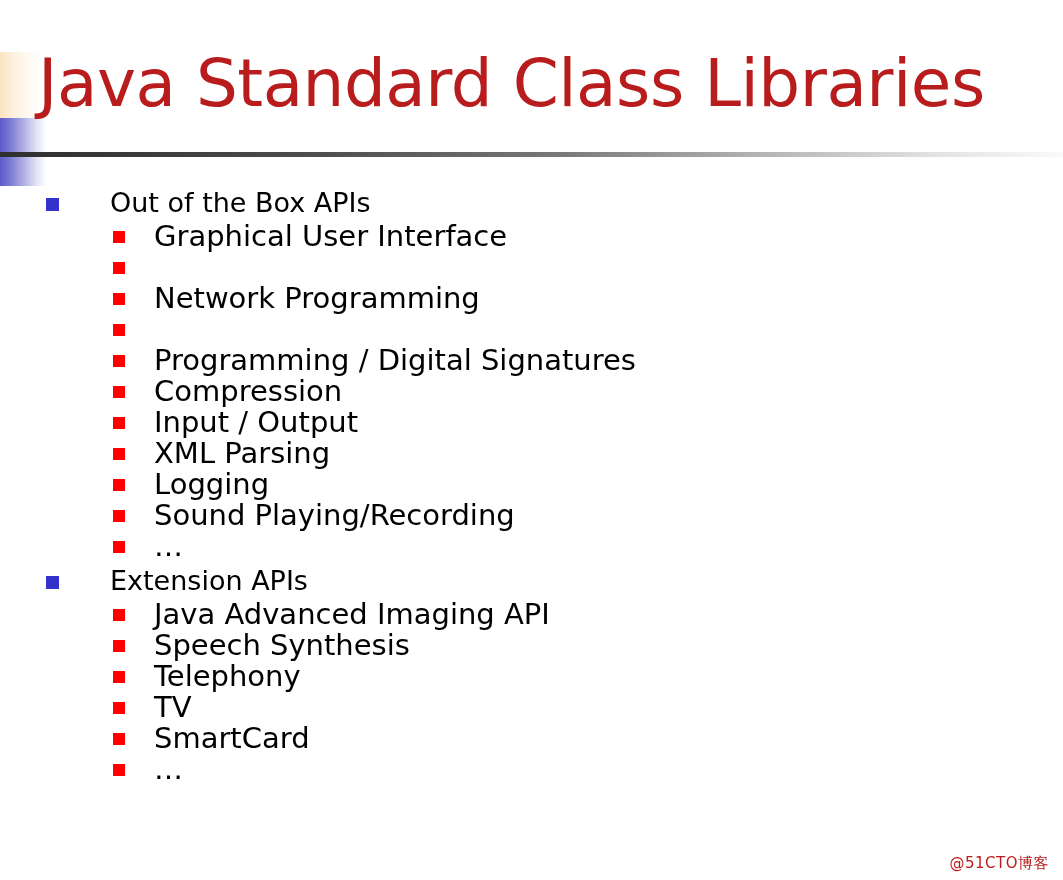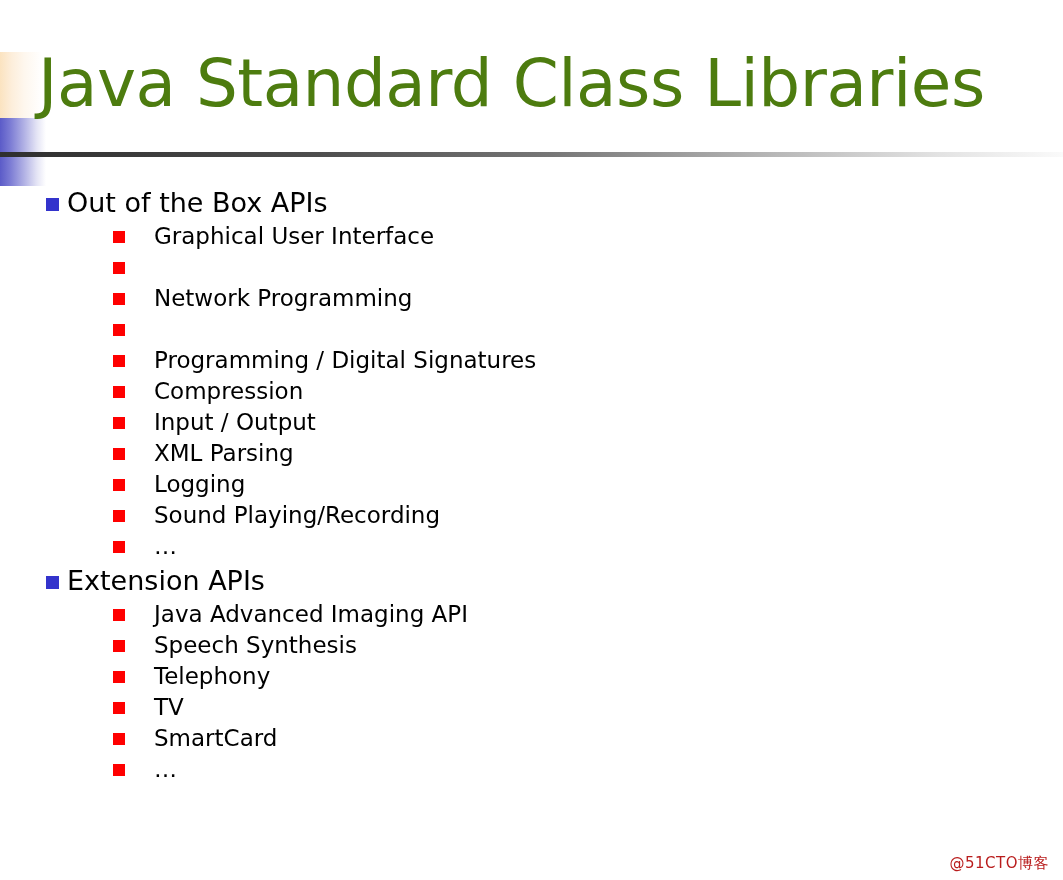--- a/index.html
+++ b/index.html
@@ -59,7 +59,7 @@
     line-height: 96px;
     font-weight: 400;
     letter-spacing: -0.5px;
-    color: #4d7c0f;
+    color: #b91c1c;
     white-space: nowrap;
   }
 

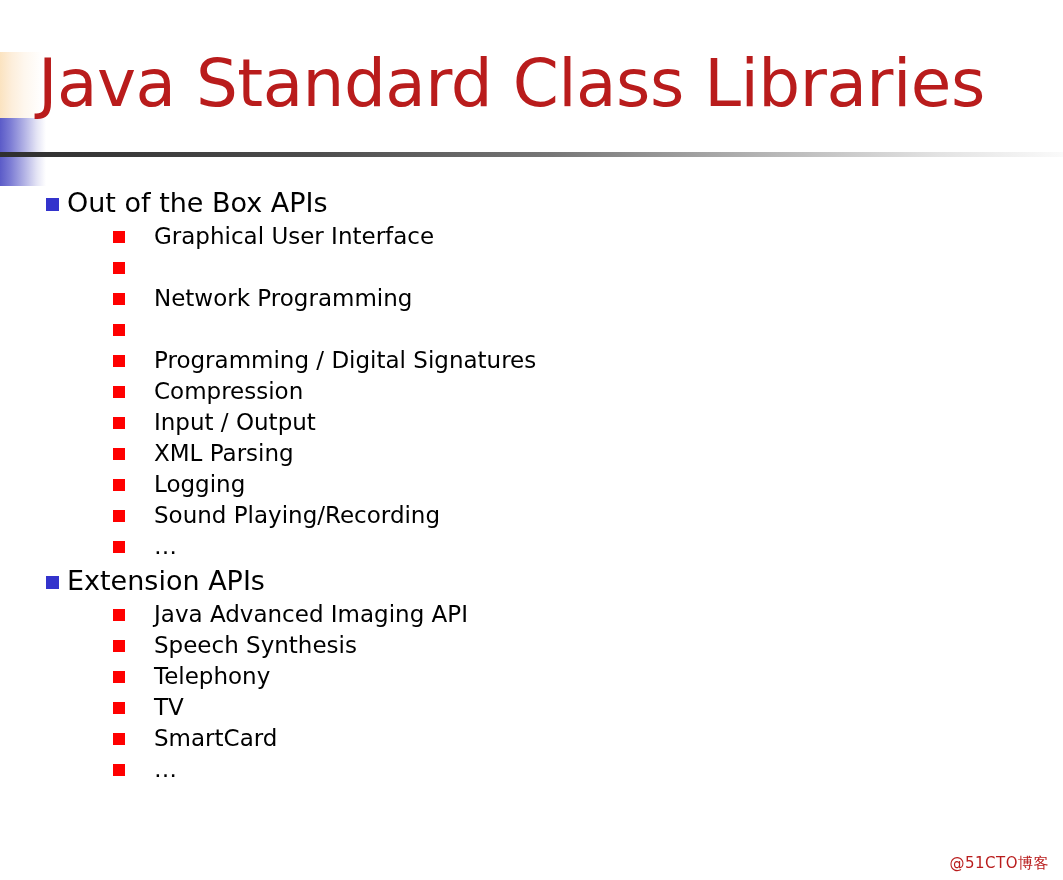--- a/index.html
+++ b/index.html
@@ -109,7 +109,7 @@
     background: #3333cc;
   }
   .li.lvl1 .label {
-    margin-left: 21px;
+    margin-left: 64px;
     font-size: 27px;
     line-height: 34px;
     color: #000000;

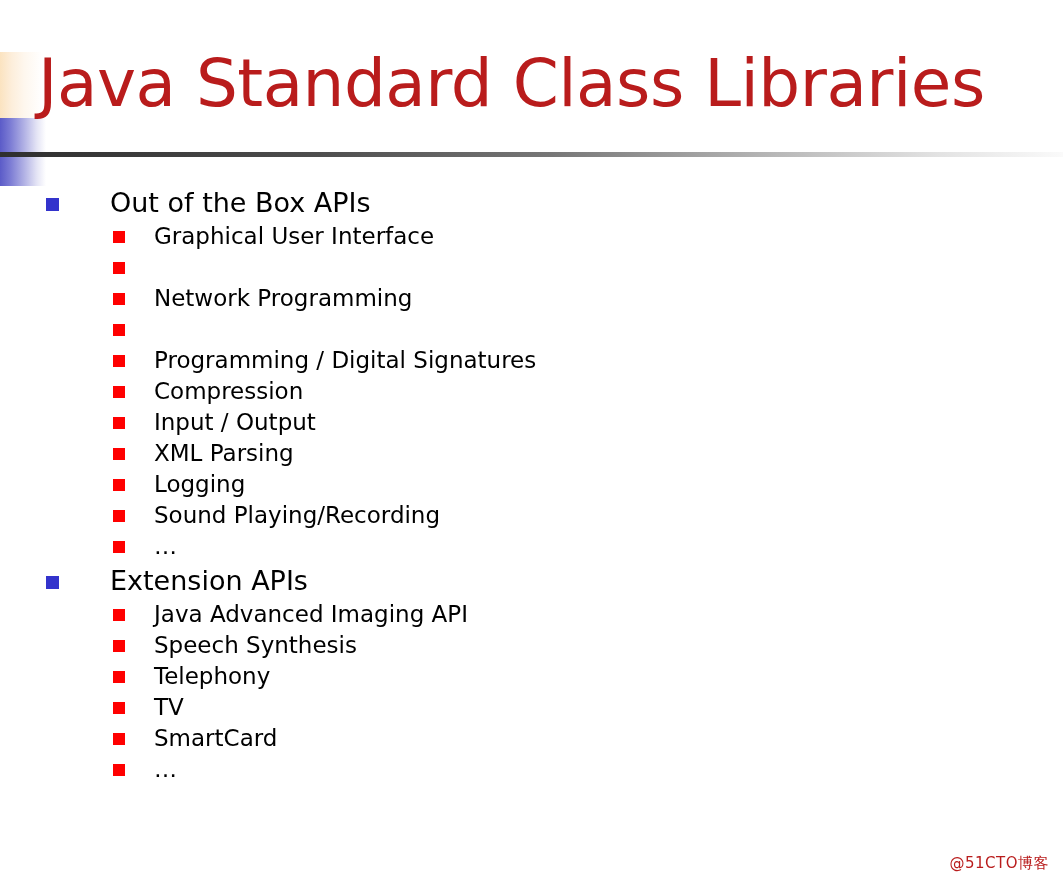--- a/index.html
+++ b/index.html
@@ -130,7 +130,7 @@
   }
   .li.lvl2 .label {
     margin-left: 41px;
-    font-size: 23px;
+    font-size: 29px;
     line-height: 29px;
     color: #000000;
   }

